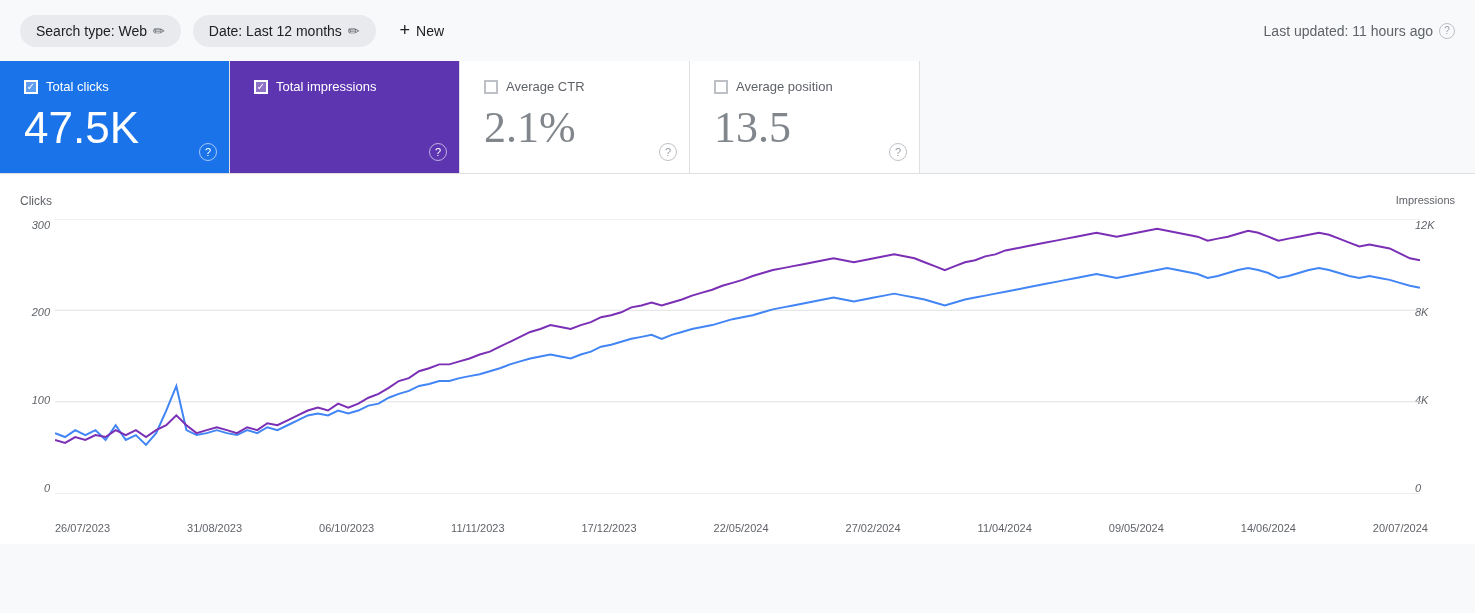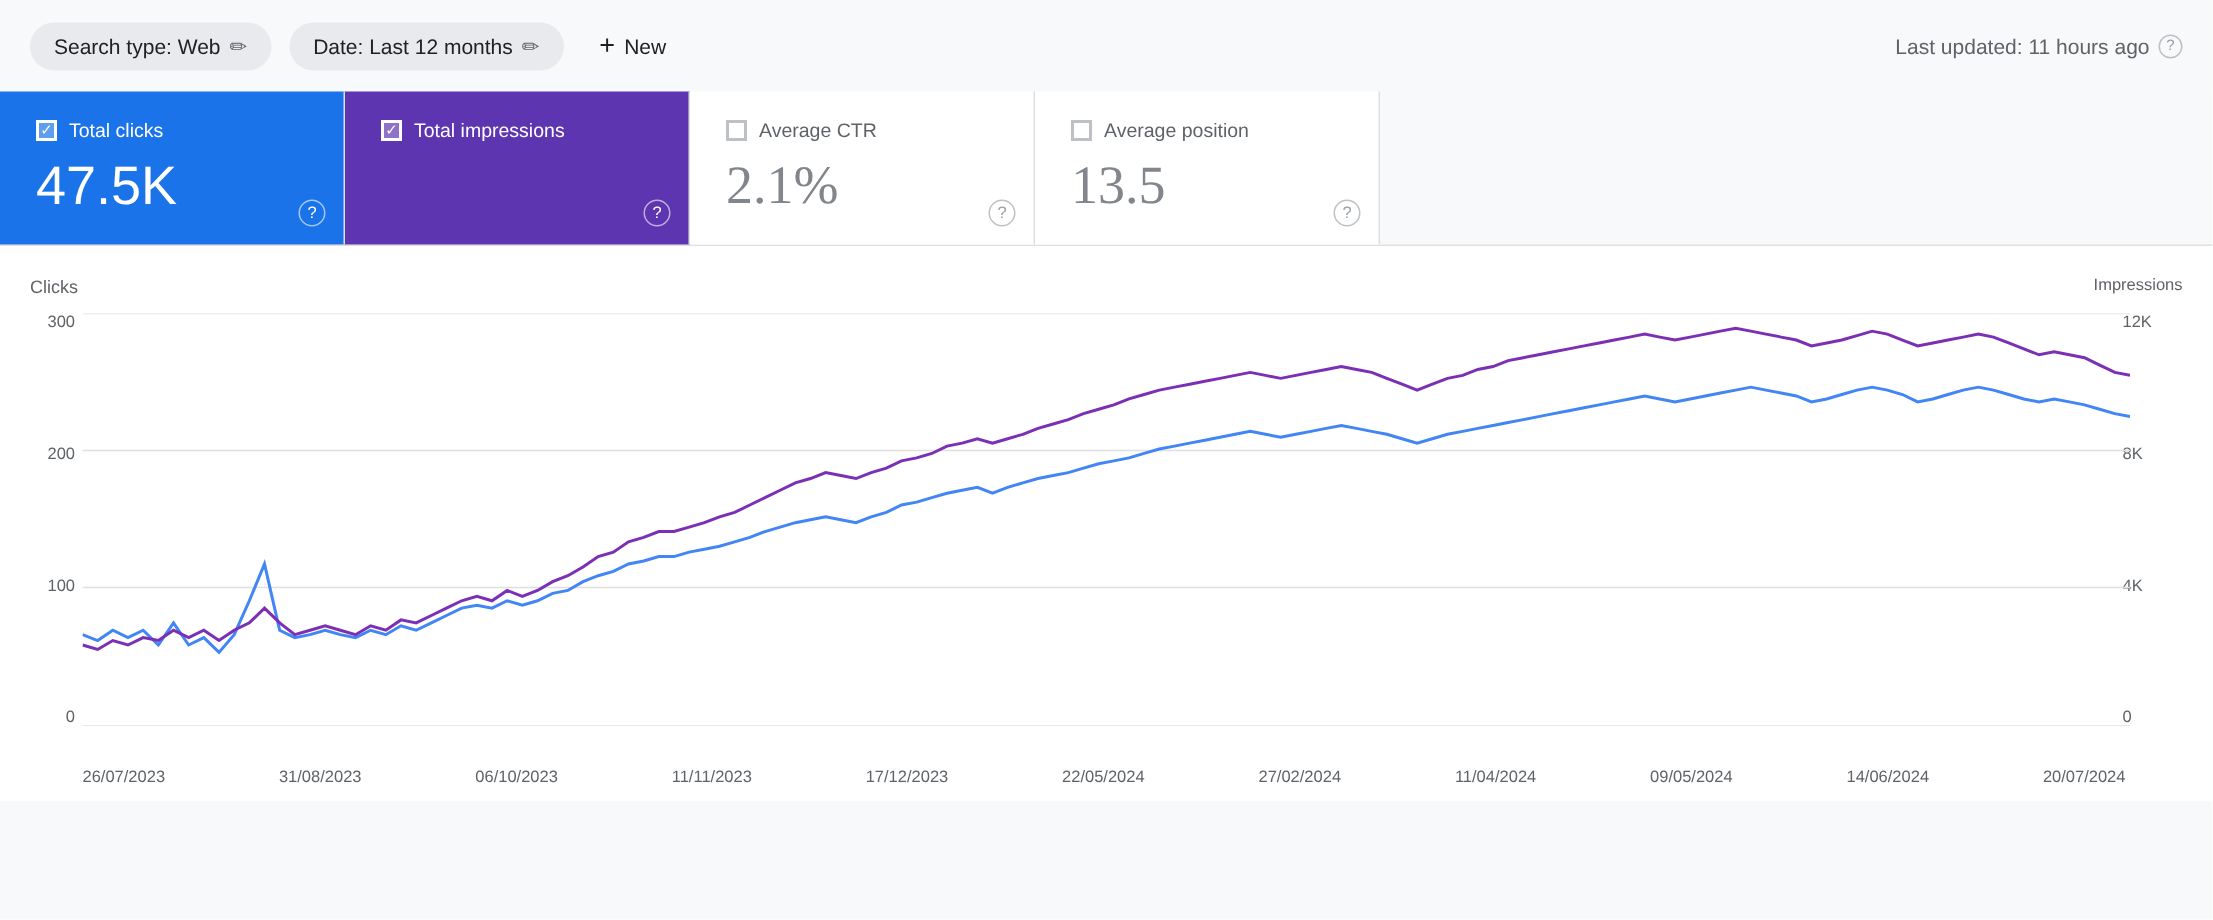--- a/index.html
+++ b/index.html
@@ -118,7 +118,7 @@
     }
 
     .metric-value {
-      font-size: 36px;
+      font-size: 44px;
       font-weight: 400;
       line-height: 1.2;
     }

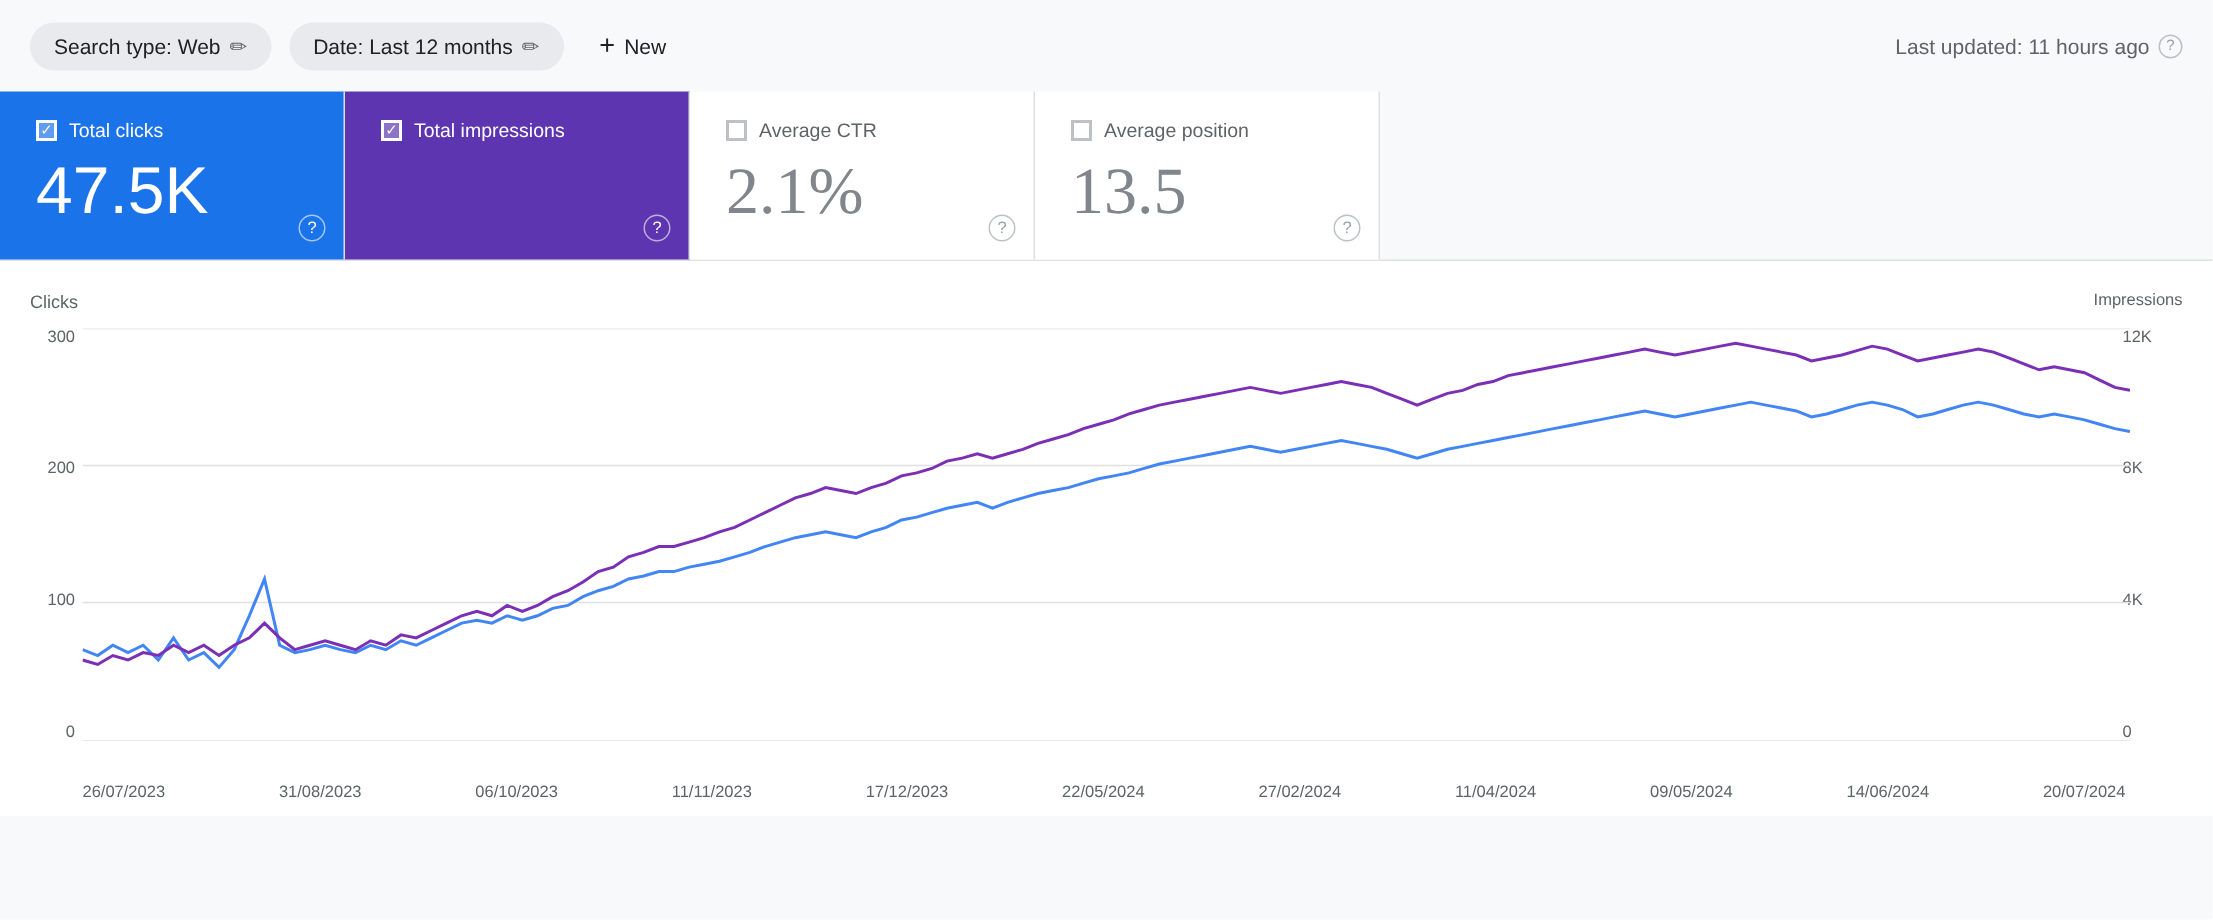--- a/index.html
+++ b/index.html
@@ -209,6 +209,7 @@
     .y-num {
       font-size: 11px;
       color: #5f6368;
+      font-style: italic;
     }
 
     .axis-title-left {

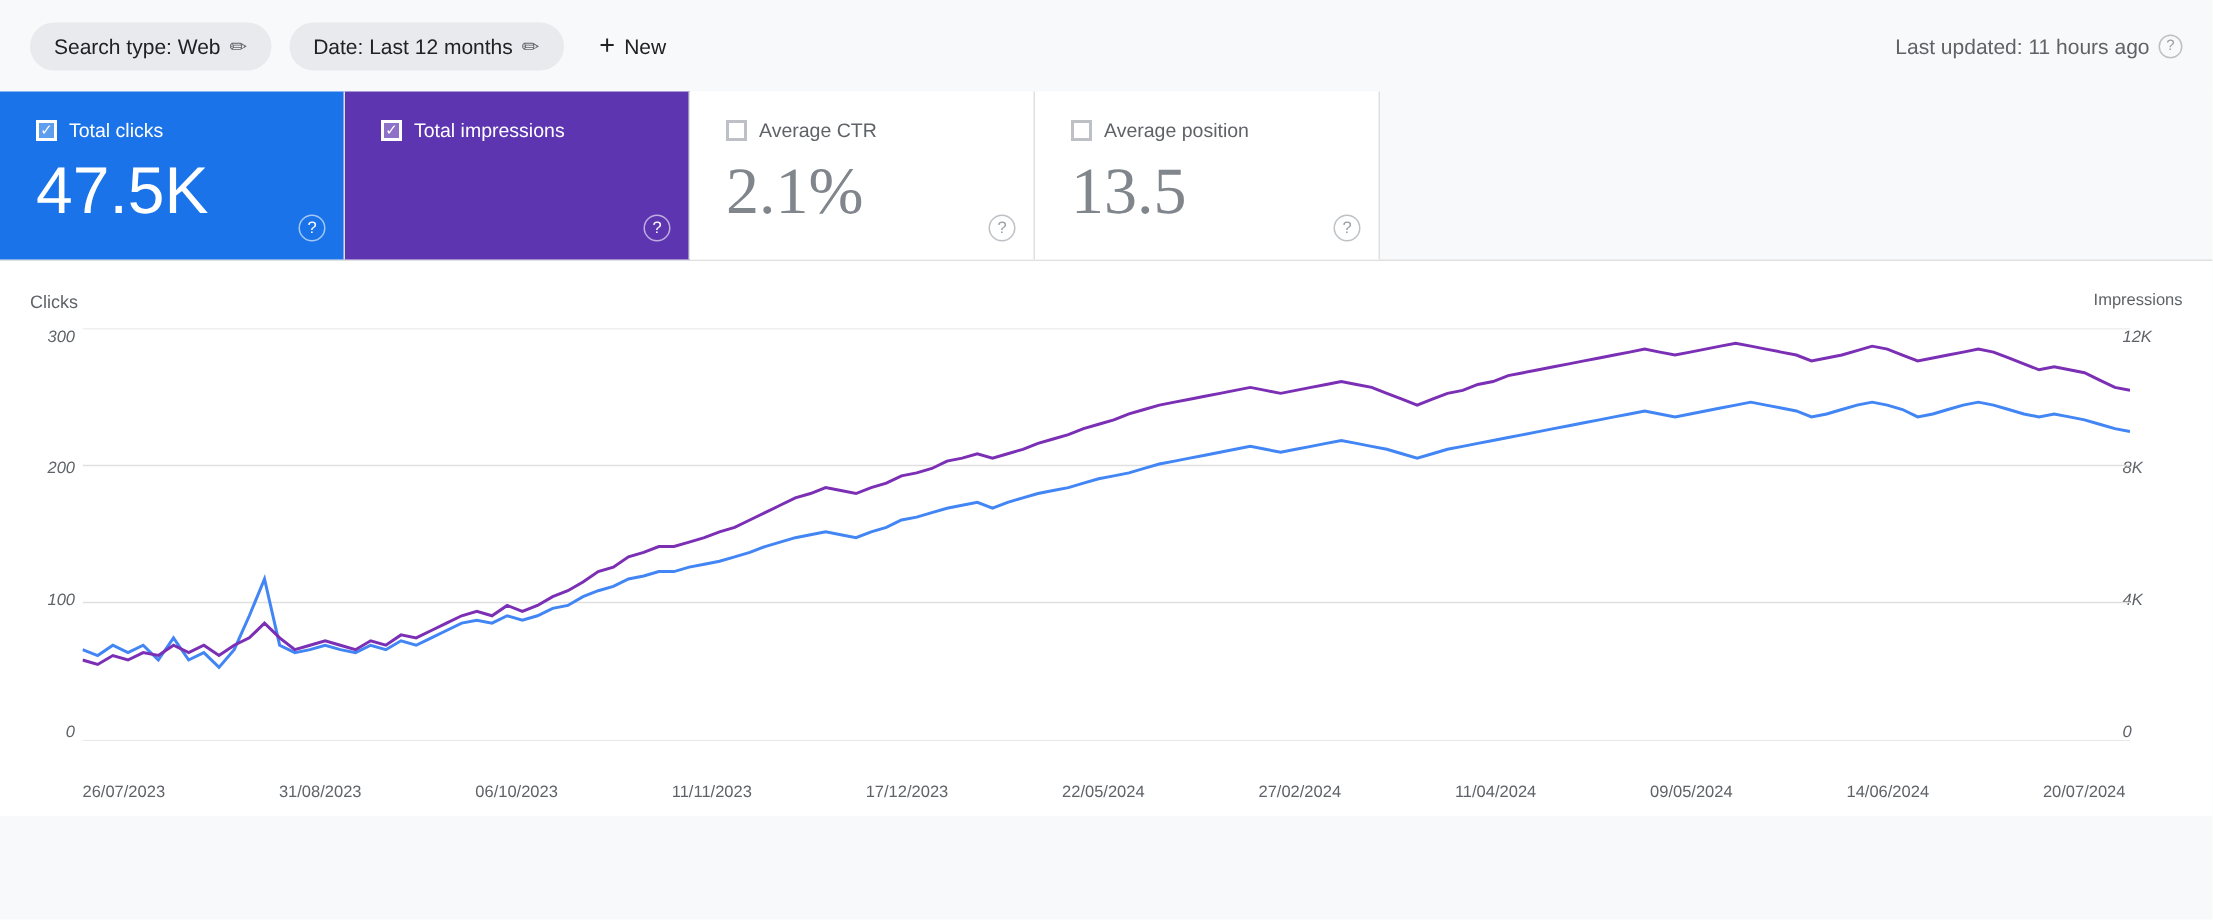--- a/index.html
+++ b/index.html
@@ -172,7 +172,7 @@
       position: absolute;
       bottom: 10px;
       left: 55px;
-      right: 58px;
+      right: 47px;
       display: flex;
       justify-content: space-between;
     }

